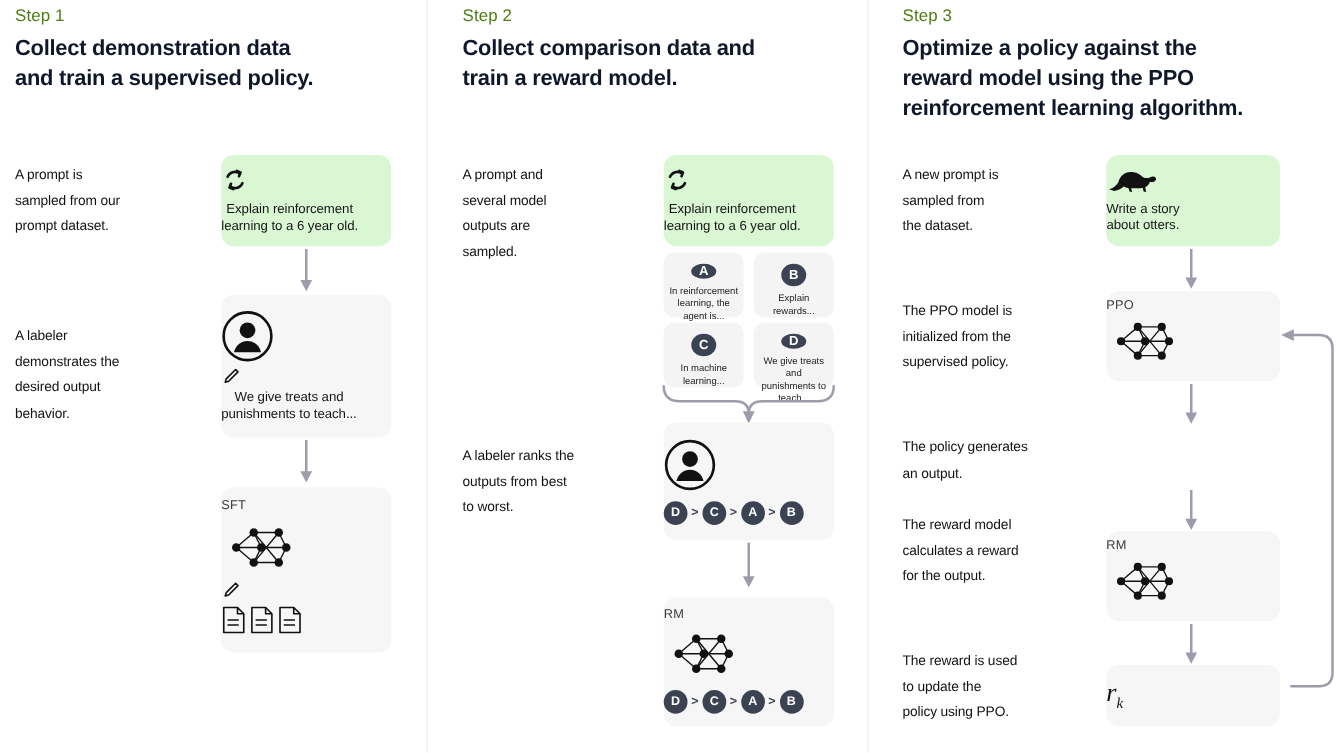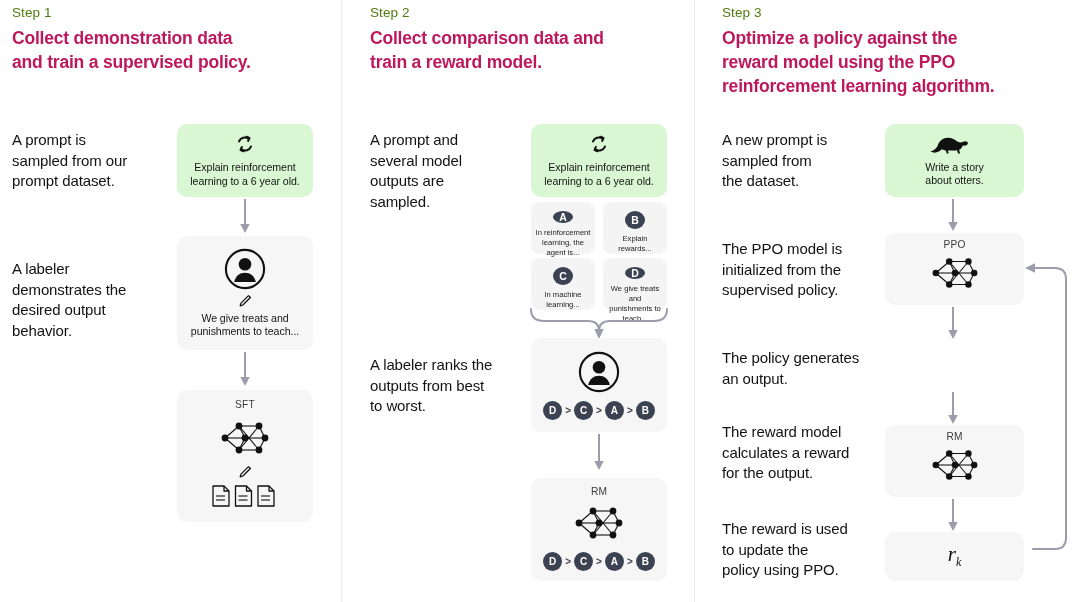--- a/index.html
+++ b/index.html
@@ -24,7 +24,7 @@
   }
   .step-title {
     font-size: 17.5px; font-weight: 700; line-height: 24px;
-    color: #be185d; letter-spacing: -.2px; position: absolute;
+    color: #0f172a; letter-spacing: -.2px; position: absolute;
     white-space: pre-line;
   }
   .desc {

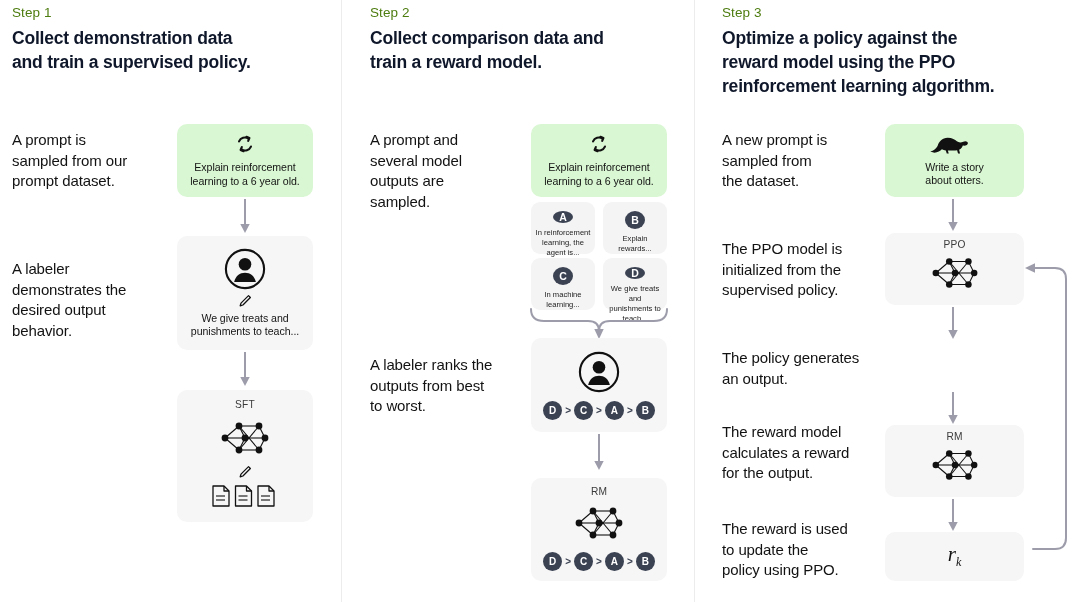--- a/index.html
+++ b/index.html
@@ -28,7 +28,7 @@
     white-space: pre-line;
   }
   .desc {
-    position: absolute; font-size: 15px; line-height: 20.6px;
+    position: absolute; font-size: 11px; line-height: 20.6px;
     color: #121212; letter-spacing: -.1px; white-space: pre-line;
   }
 

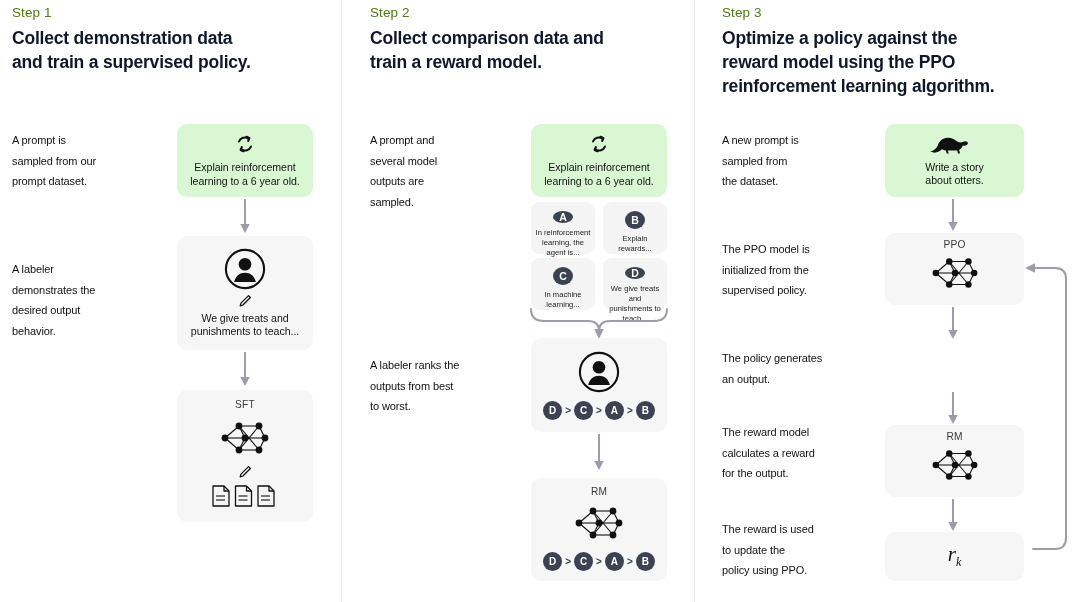--- a/index.html
+++ b/index.html
@@ -34,7 +34,7 @@
 
   .box {
     position: absolute; border-radius: 10px; background: #f6f6f6;
-    display: flex; flex-direction: column; align-items: center;
+    display: flex; flex-direction: column; align-items: flex-start;
     justify-content: center;
   }
   .box.green { background: #d9f7d2; }

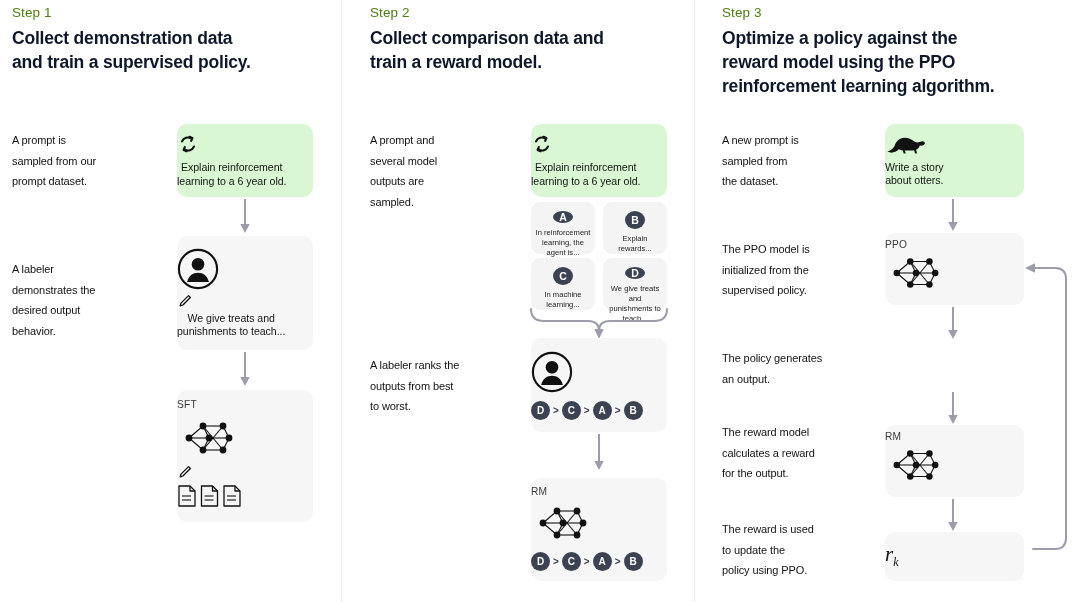--- a/index.html
+++ b/index.html
@@ -336,7 +336,7 @@
 supervised policy.</div>
     <div class="desc" style="left:27px; top:348px; width:180px">The policy generates
 an output.</div>
-    <div class="desc" style="left:27px; top:422px; width:175px">The reward model
+    <div class="desc" style="left:27px; top:410px; width:175px">The reward model
 calculates a reward
 for the output.</div>
     <div class="desc" style="left:27px; top:519px; width:175px">The reward is used

